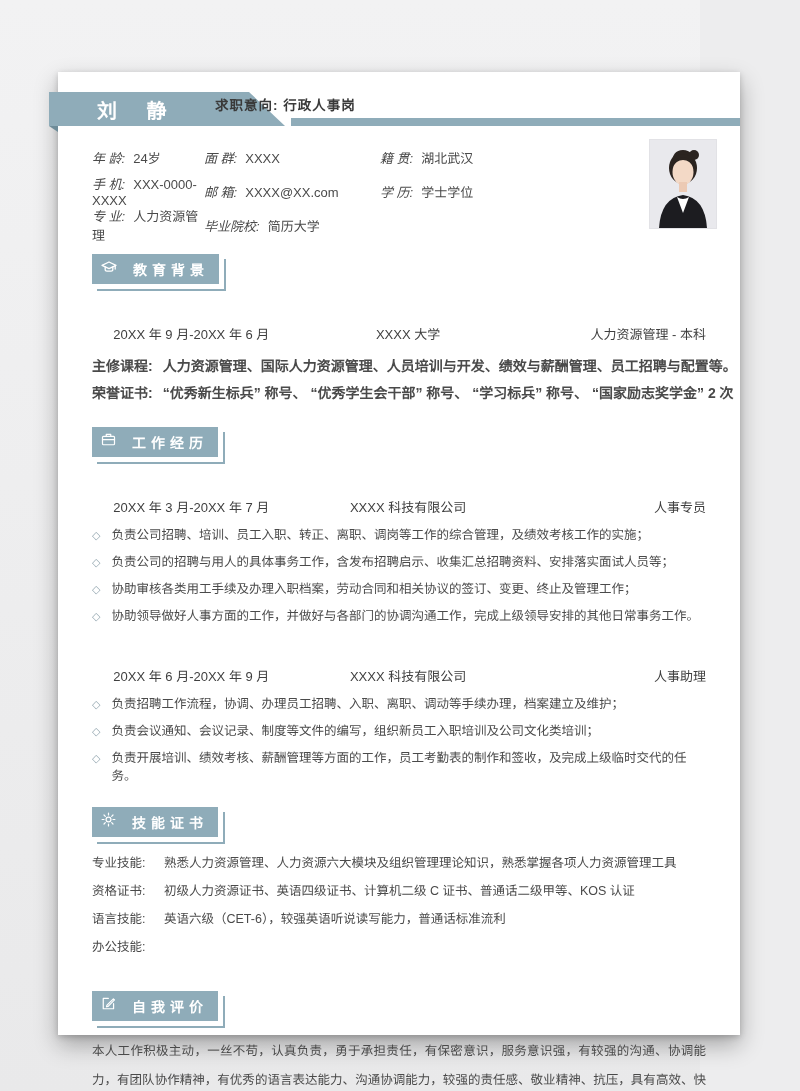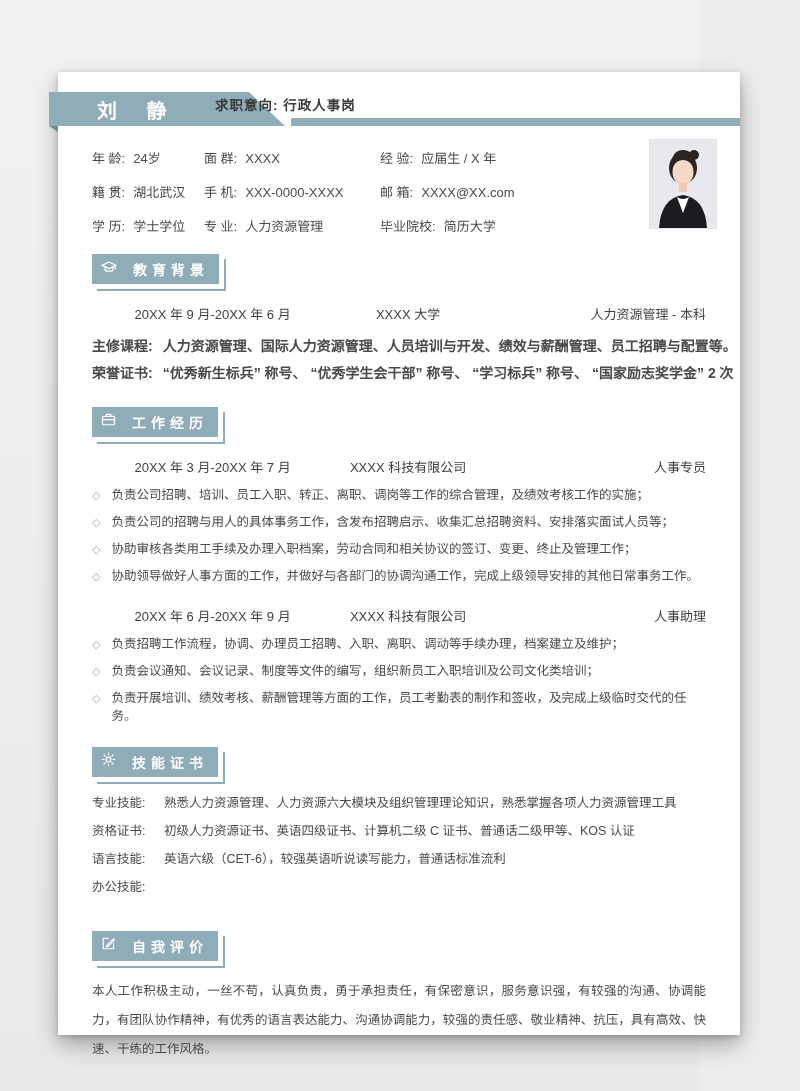--- a/index.html
+++ b/index.html
@@ -56,7 +56,7 @@
     font-size:13px;color:var(--ink);
     flex:0 0 auto;
   }
-  .field .lbl{color:var(--ink);margin-right:8px;}
+  .field .lbl{color:var(--ink);margin-right:8px;font-style:italic;}
   .field .val{color:var(--ink);}
   .photo{margin-left:auto;margin-top:0;width:66px;height:88px;flex:0 0 auto;box-shadow:0 0 0 1px #e2e2e6;}
   

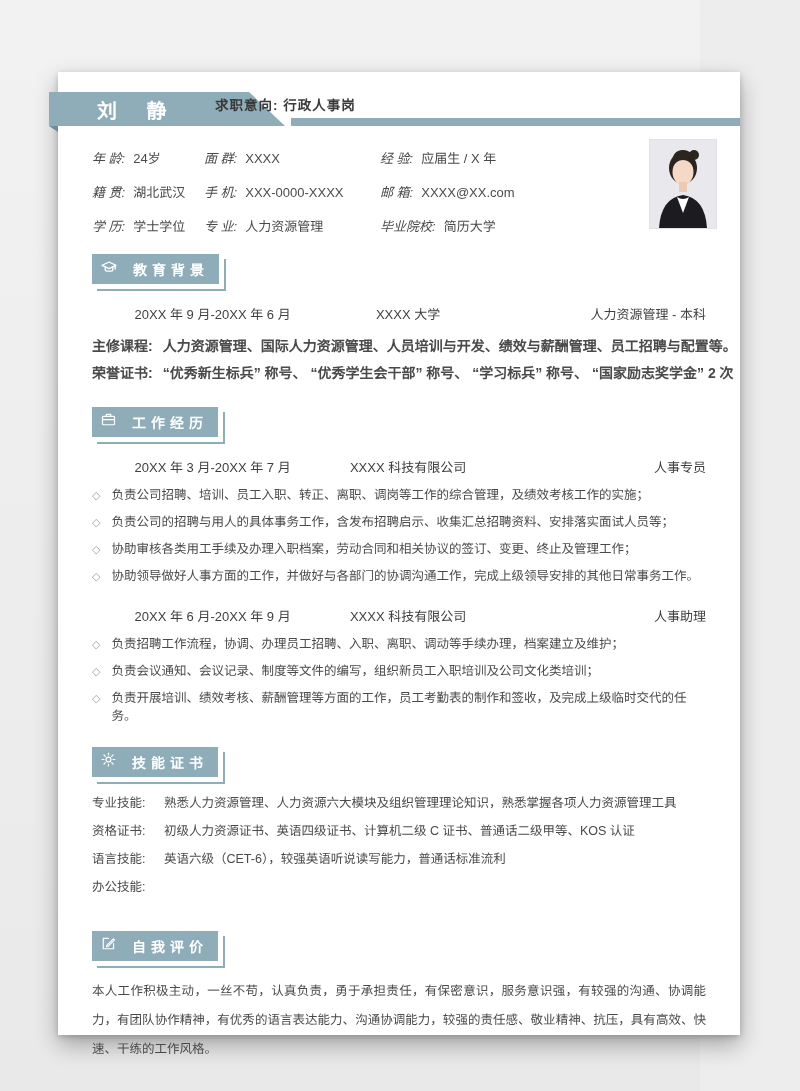--- a/index.html
+++ b/index.html
@@ -109,7 +109,6 @@
         <div class="info-grid">
           <div class="field"><span class="lbl">年 龄:</span><span class="val">24岁</span></div>
           <div class="field"><span class="lbl">面 群:</span><span class="val">XXXX</span></div>
-          <div class="field"><span class="lbl">经 验:</span><span class="val">应届生 / X 年</span></div>
           <div class="field"><span class="lbl">籍 贯:</span><span class="val">湖北武汉</span></div>
           <div class="field"><span class="lbl">手 机:</span><span class="val">XXX-0000-XXXX</span></div>
           <div class="field"><span class="lbl">邮 箱:</span><span class="val">XXXX@XX.com</span></div>

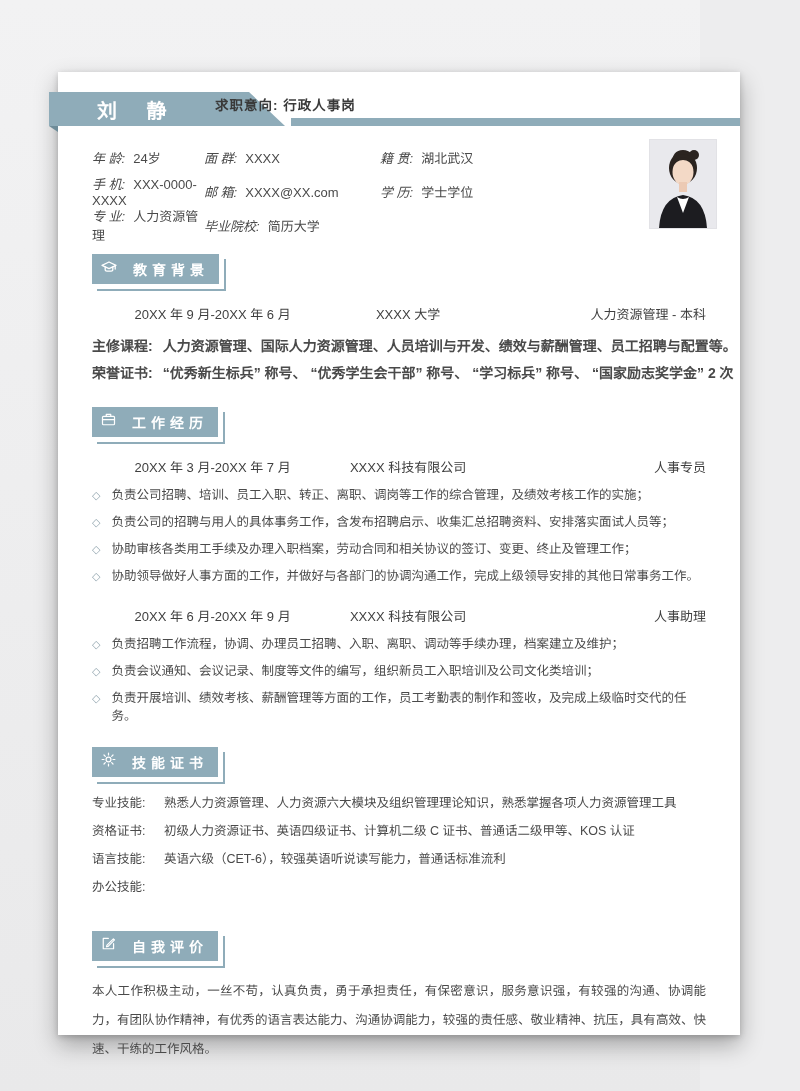--- a/index.html
+++ b/index.html
@@ -76,7 +76,7 @@
   .badge svg{display:block;}
   
   .meta-row{display:flex;align-items:baseline;font-size:13px;color:var(--ink-dark);margin:8px 0 10px 0;}
-  .meta-row .m-l{flex:1.1;text-align:right;}
+  .meta-row .m-l{flex:1.1;text-align:center;margin-top:20px;}
   .meta-row .m-c{flex:1.3;text-align:center;}
   .meta-row .m-r{flex:1;text-align:right;}
   .kv-line{font-size:14px;line-height:27px;color:var(--ink);white-space:nowrap;font-weight:bold;}

